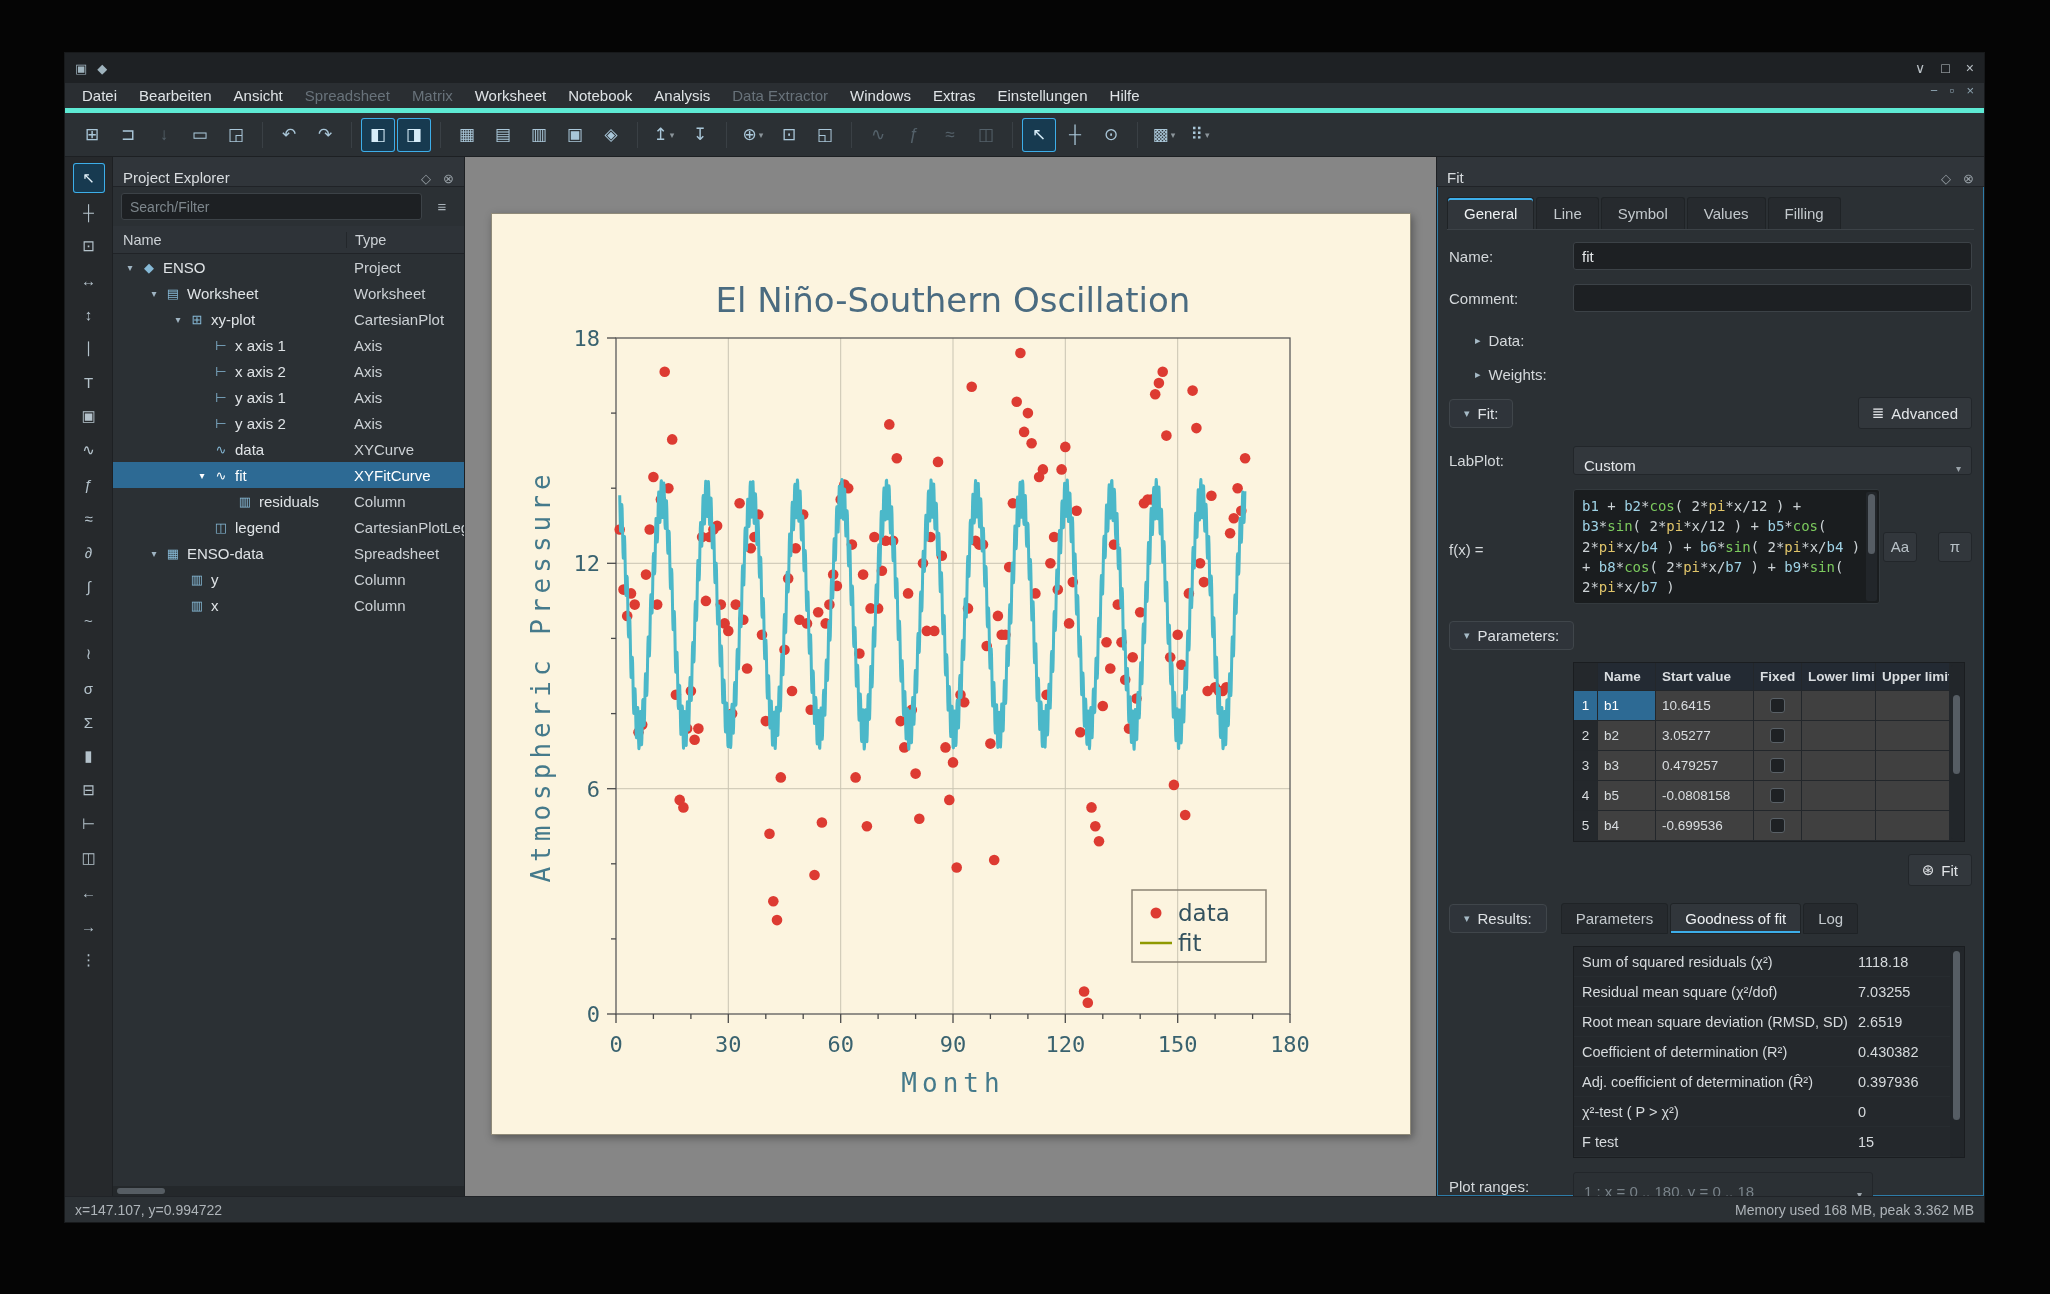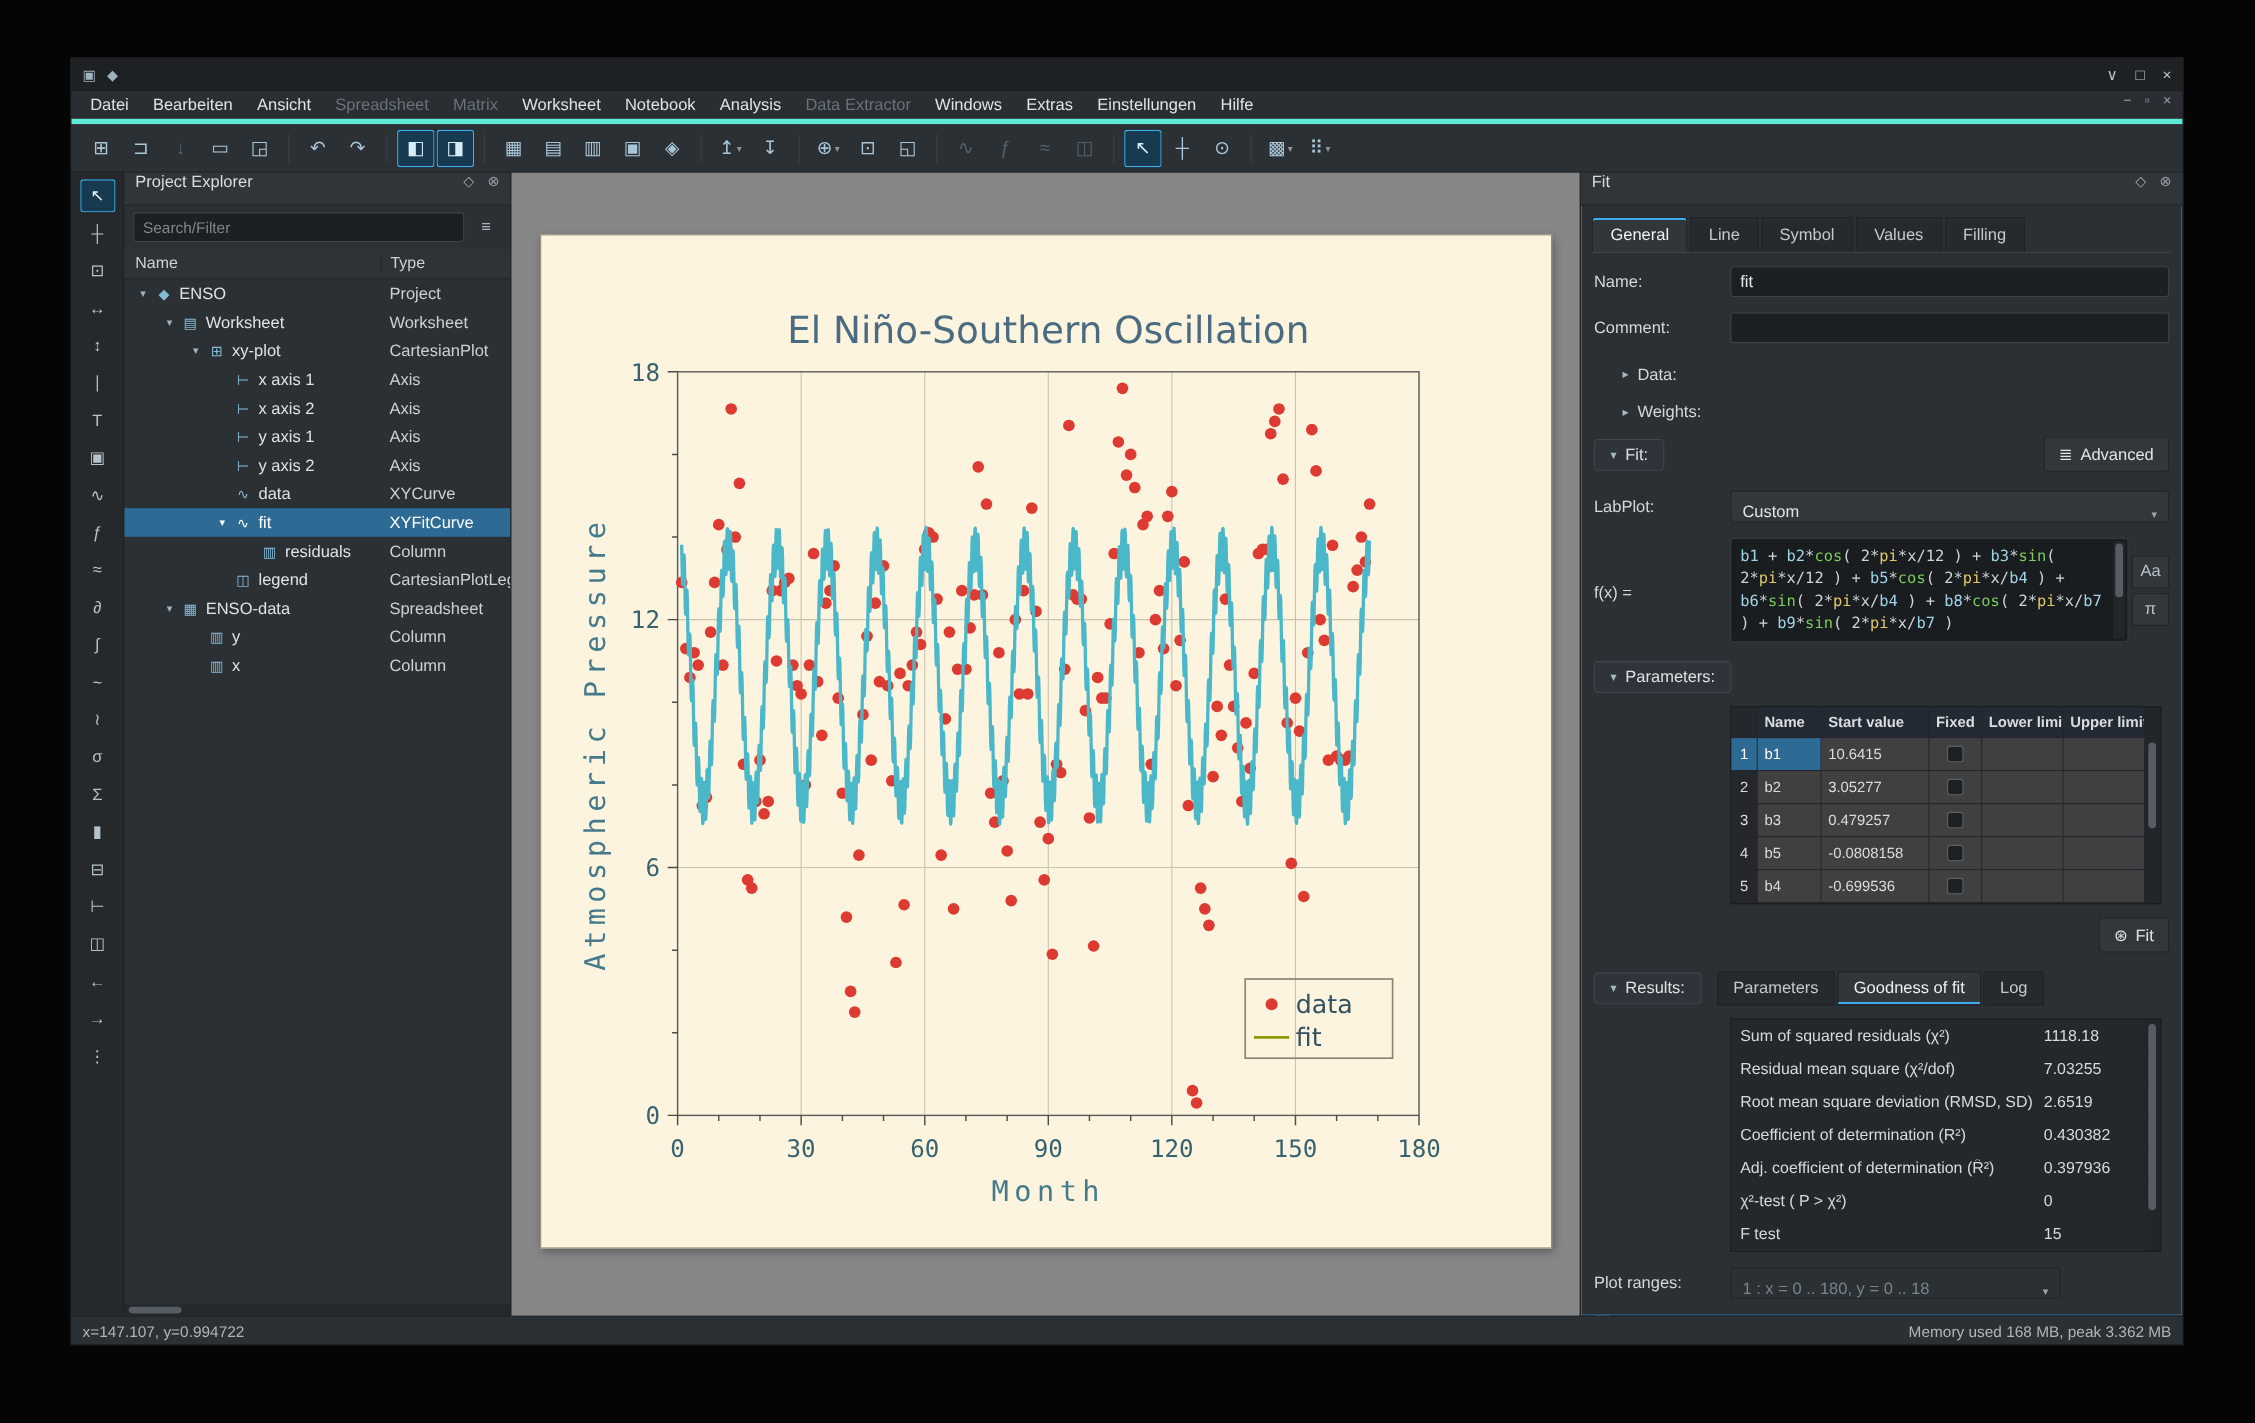--- a/index.html
+++ b/index.html
@@ -32,7 +32,7 @@
 .sbtn.active{background:#173a50;box-shadow:inset 0 0 0 1px #3daee9;color:#e4f2fa}
 
 .explorer{width:352px;background:#2b3034;border-right:1px solid #1d2023;display:flex;flex-direction:column;flex:none}
-.panel-head{height:30px;display:flex;align-items:flex-start;padding:0 10px;font-size:15px;color:#d8dcdf;background:#30353a;border-bottom:1px solid #202327;flex:none}
+.panel-head{height:30px;display:flex;align-items:flex-end;padding:0 10px;font-size:15px;color:#d8dcdf;background:#30353a;border-bottom:1px solid #202327;flex:none}
 .ph-icons{margin-left:auto;display:flex;gap:12px;color:#9aa3a9;font-size:13px}
 .search-row{display:flex;align-items:center;gap:6px;padding:6px 8px;flex:none}
 .search-input{flex:1;height:27px;background:#1d2023;border:1px solid #3c4247;border-radius:3px;color:#cfd4d7;font-size:14px;padding:0 8px;font-family:"Liberation Sans",sans-serif;outline:none}

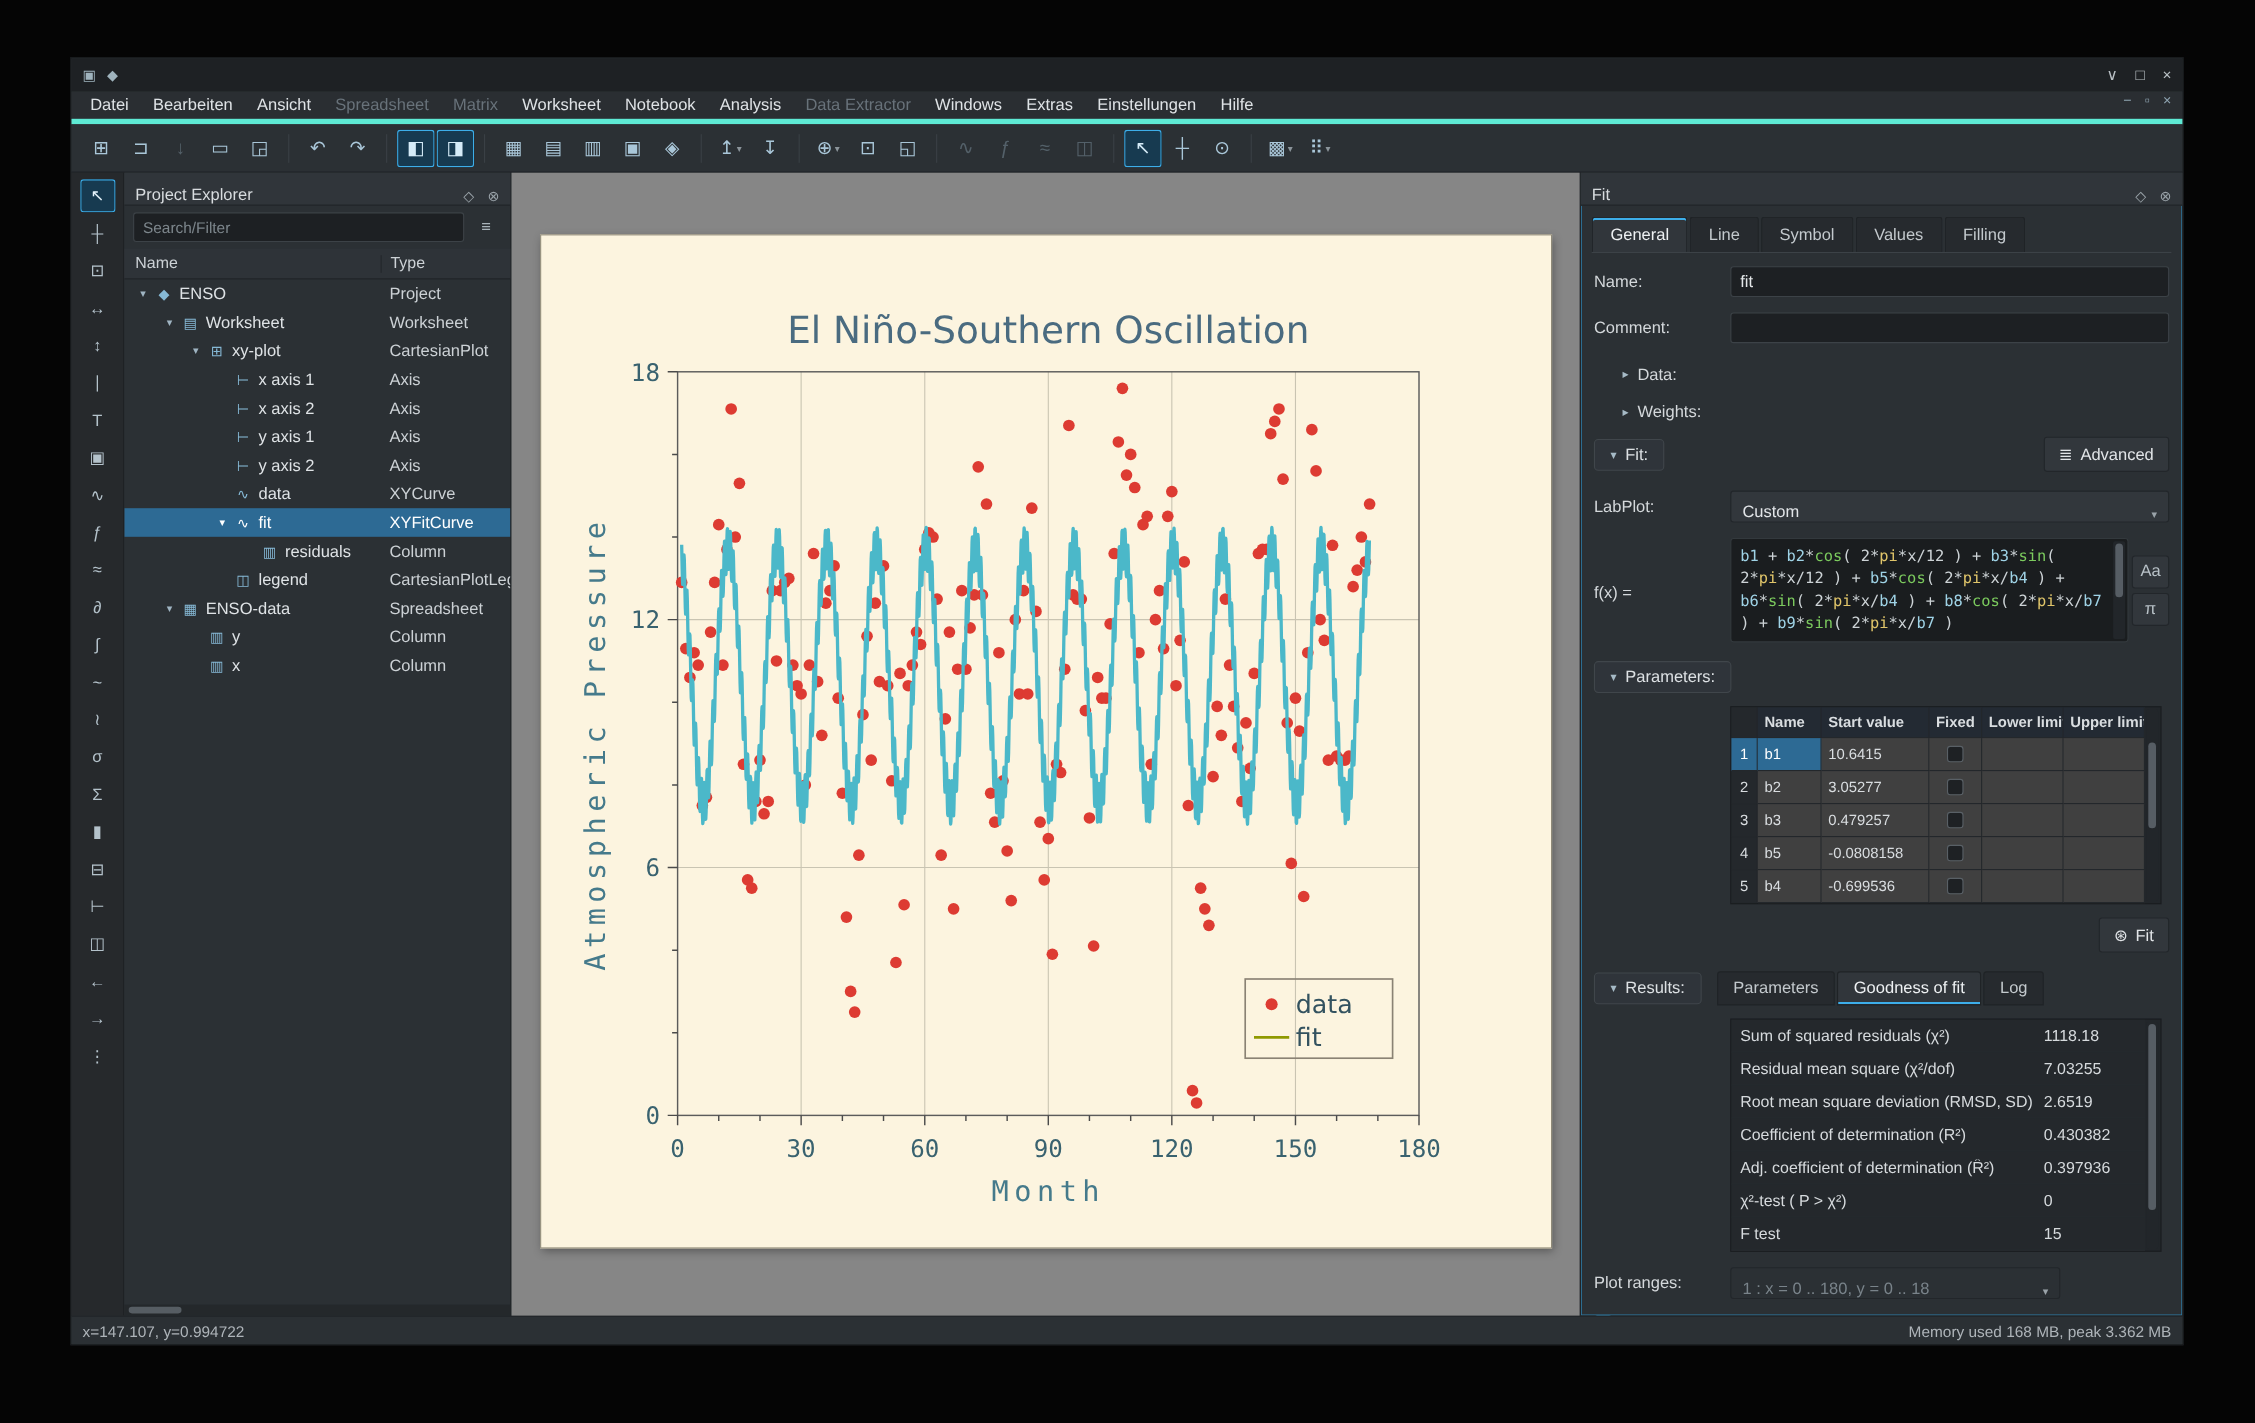--- a/index.html
+++ b/index.html
@@ -86,7 +86,7 @@
 .combo.disabled{color:#79838a;background:#2b3034}
 .codebox{flex:1;background:#1a1d1f;border:1px solid #33393d;border-radius:3px;padding:6px 18px 6px 8px;font-family:"DejaVu Sans Mono",monospace;font-size:14px;line-height:1.45;color:#cdd3d6;position:relative;min-height:70px}
 .fn{color:#7ccb5e}.varb{color:#9fd3e6}.kw{color:#e0c56a}
-.fx-btns{display:flex;flex-direction:column;gap:4px;margin-left:3px}
+.fx-btns{display:flex;gap:21px;margin-left:3px}
 .sqbtn{width:34px;height:30px;background:#32373c;border:1px solid #22262a;border-radius:3px;display:flex;align-items:center;justify-content:center;color:#b9c2c8;font-size:15px}
 .vsb{position:absolute;top:2px;bottom:2px;right:2px;width:11px;background:#22262a;border-radius:2px}
 .vthumb{position:absolute;left:2px;right:2px;background:#565d64;border-radius:4px}

